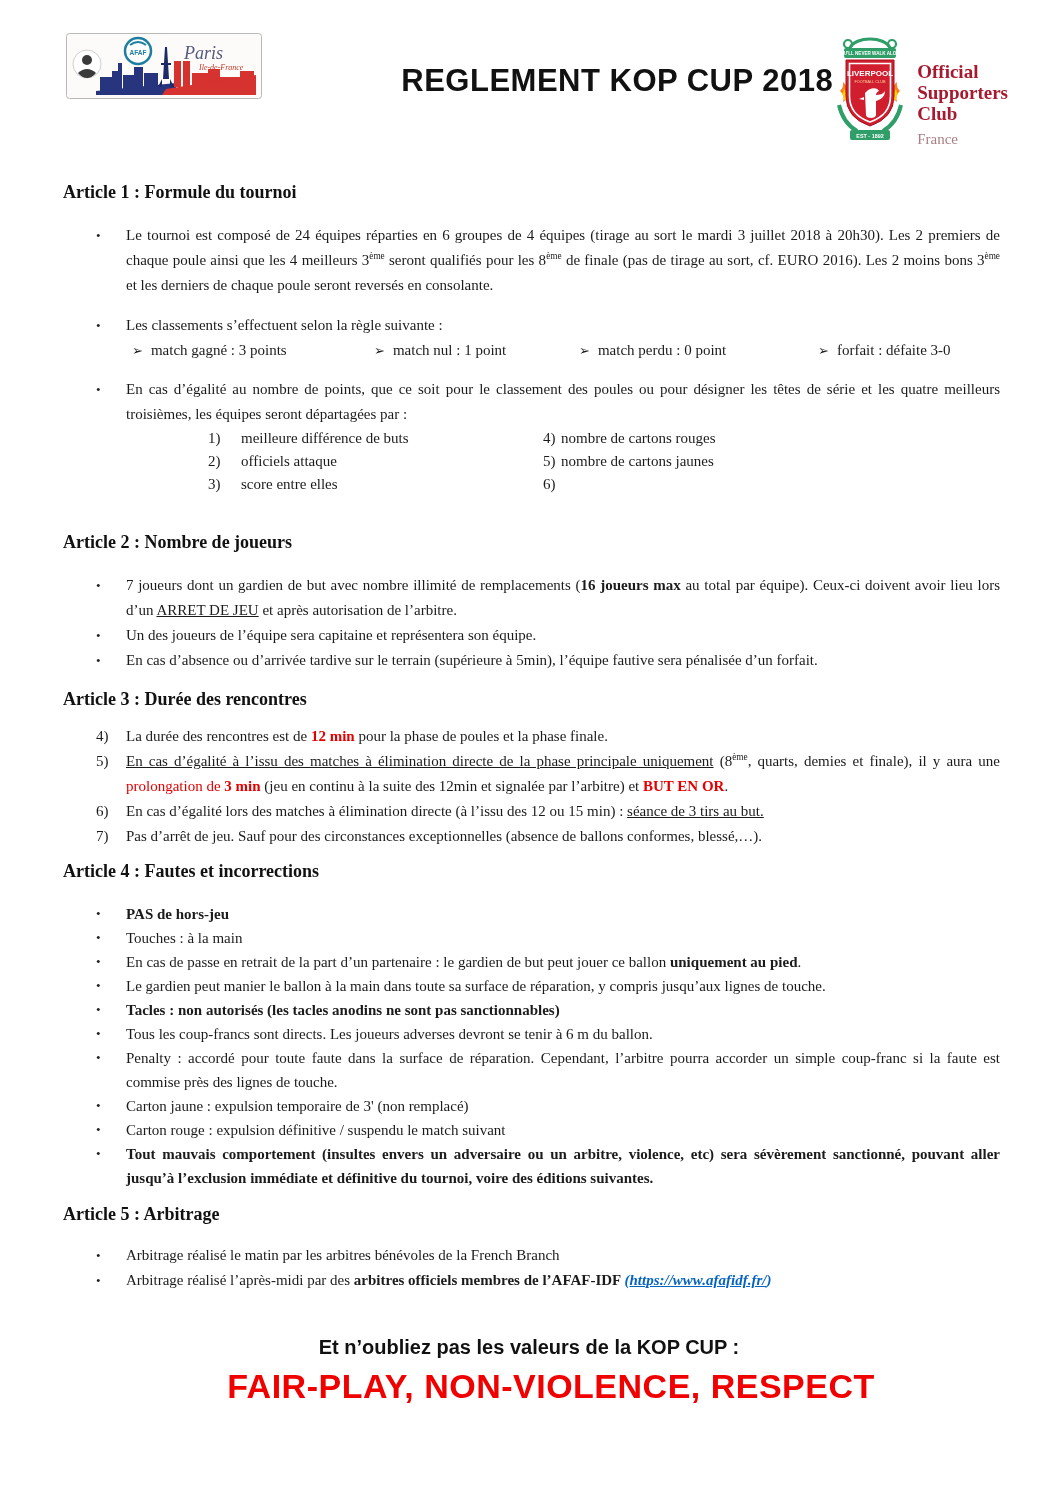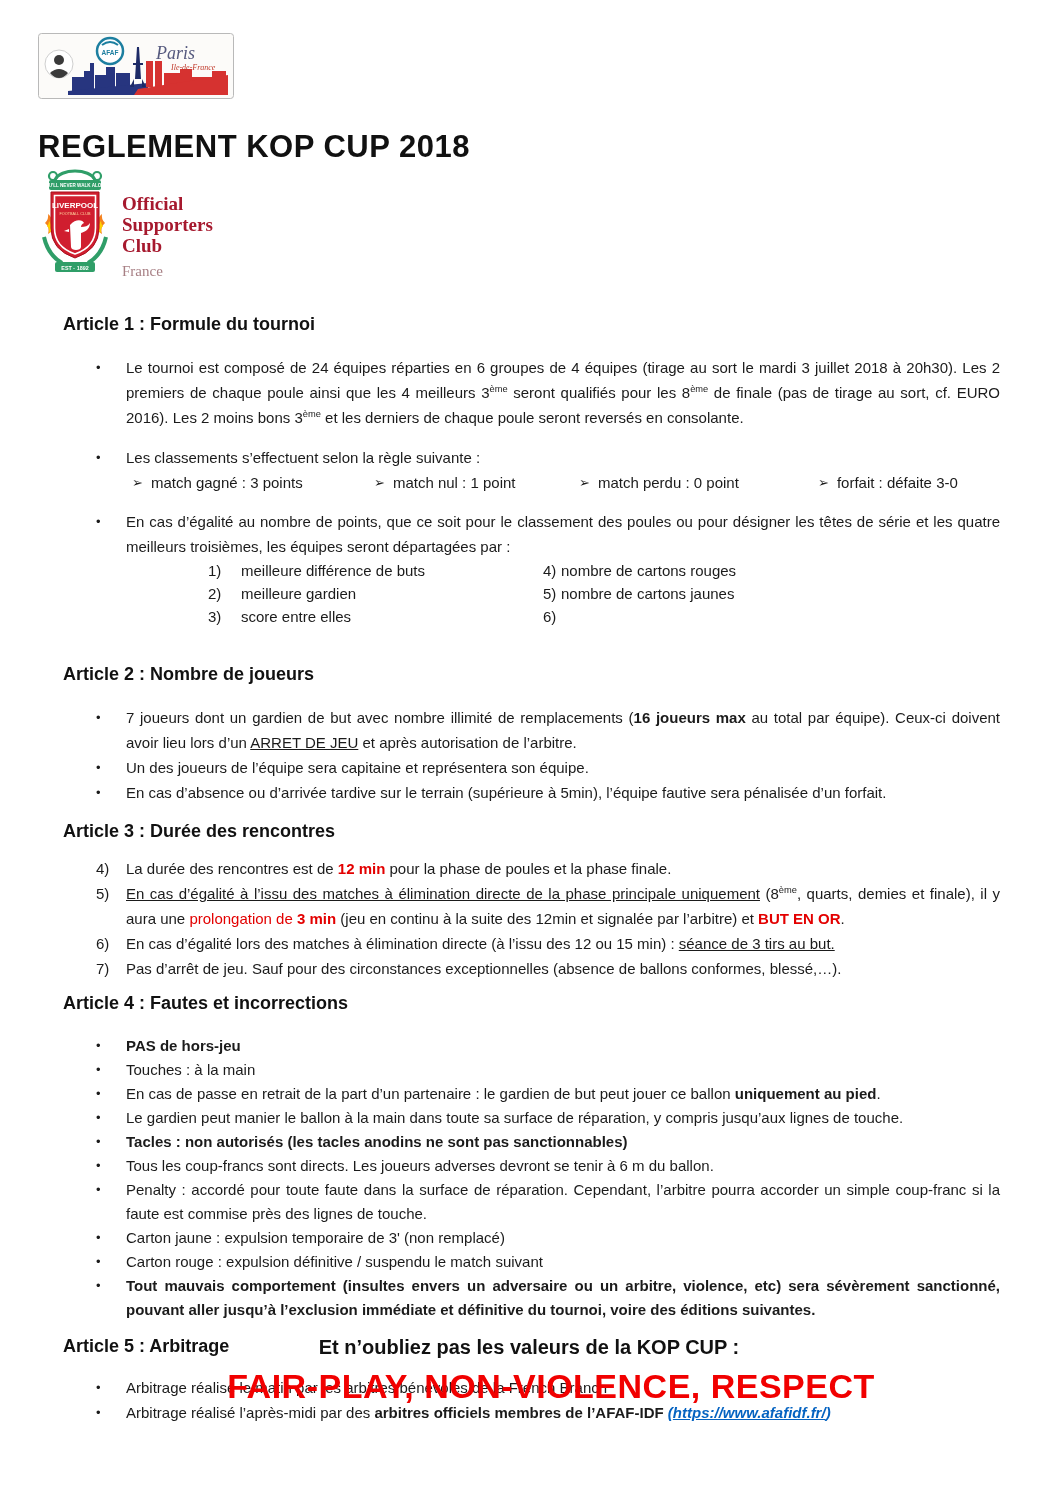--- a/index.html
+++ b/index.html
@@ -10,7 +10,7 @@
     position:relative; overflow:hidden;
   }
   
-  .header { display:flex; align-items:flex-start; padding:33px 50px 0 38px;flex-direction:column; }
+  .header { display:flex; align-items:flex-start; padding:33px 50px 0 66px; }
   .afaf-logo { flex:0 0 auto; }
   .doc-title { flex:1; text-align:right; font-size:31px; font-weight:700; margin-top:30px; letter-spacing:.5px; color:#111; }
   .osc { flex:0 0 auto; display:flex; align-items:flex-start; gap:10px; }

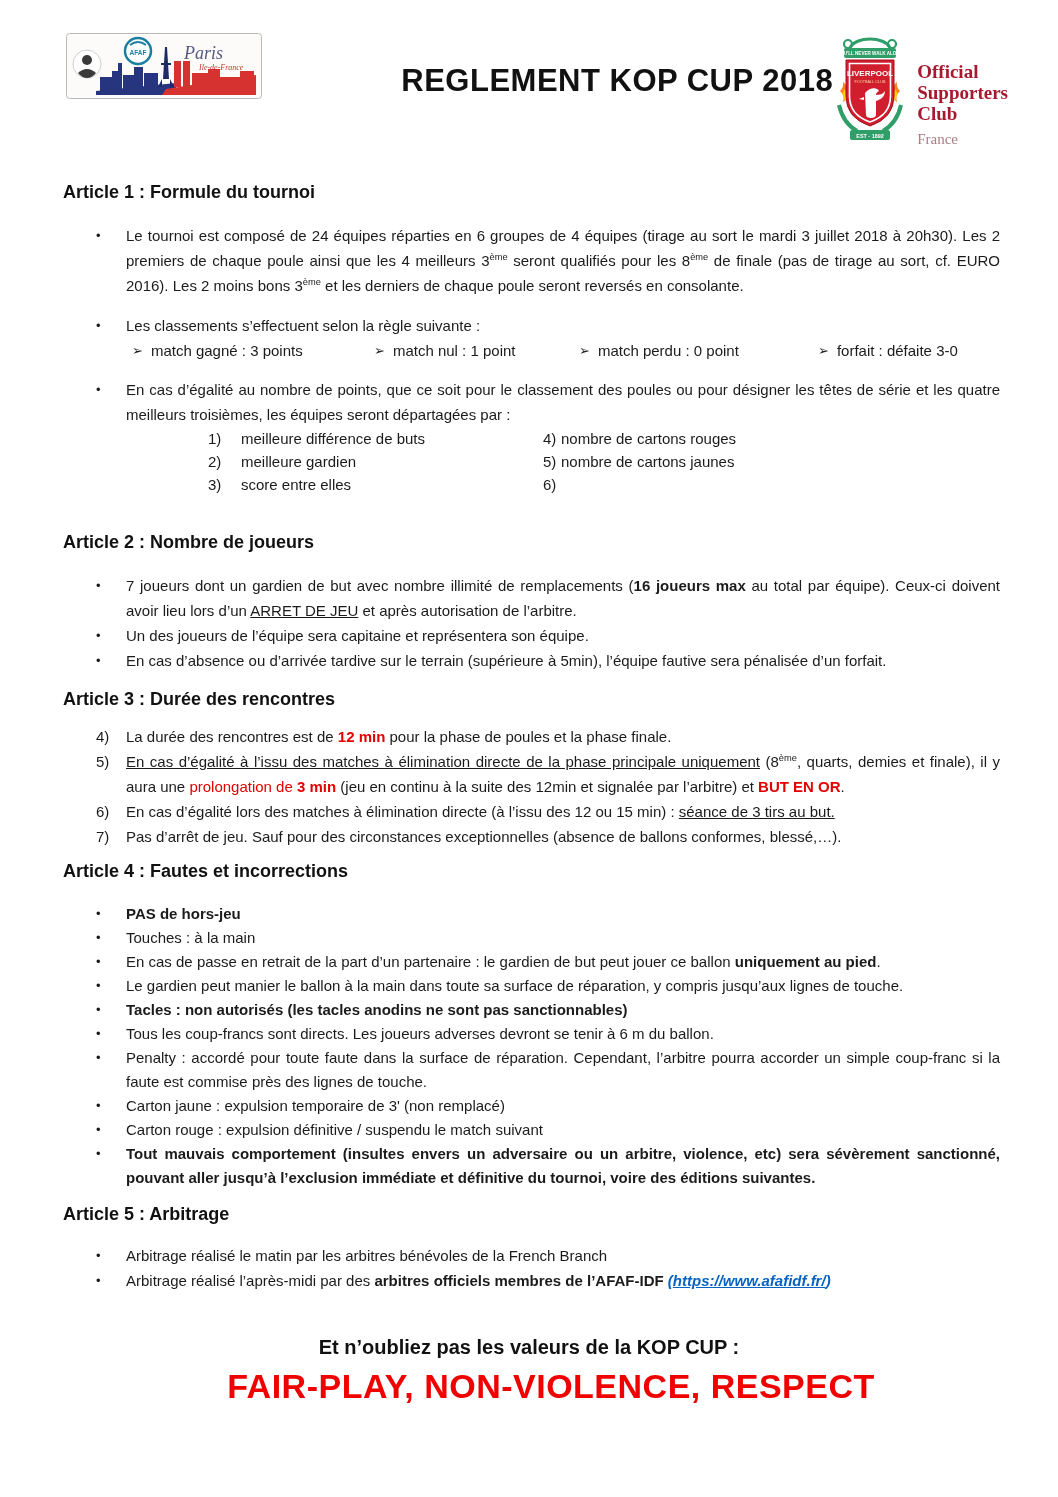--- a/index.html
+++ b/index.html
@@ -17,7 +17,7 @@
   .osc-text { font-family:"Liberation Serif", serif; color:var(--osc_text,#a6192e); font-size:19px; line-height:21px; font-weight:600; margin-top:28px;}
   .osc-france { color:var(--osc_france,#a77f84); font-size:15px; font-weight:400; margin-top:5px; }
   
-  .content { padding:0 58px 0 63px; }
+  .content { padding:0 58px 0 63px;font-family:Liberation Serif, serif; }
   h2 { font-size:18px; font-weight:700; color:#111; }
   .h-a1 { margin-top:32px; }
   .h-a2 { margin-top:36px; }

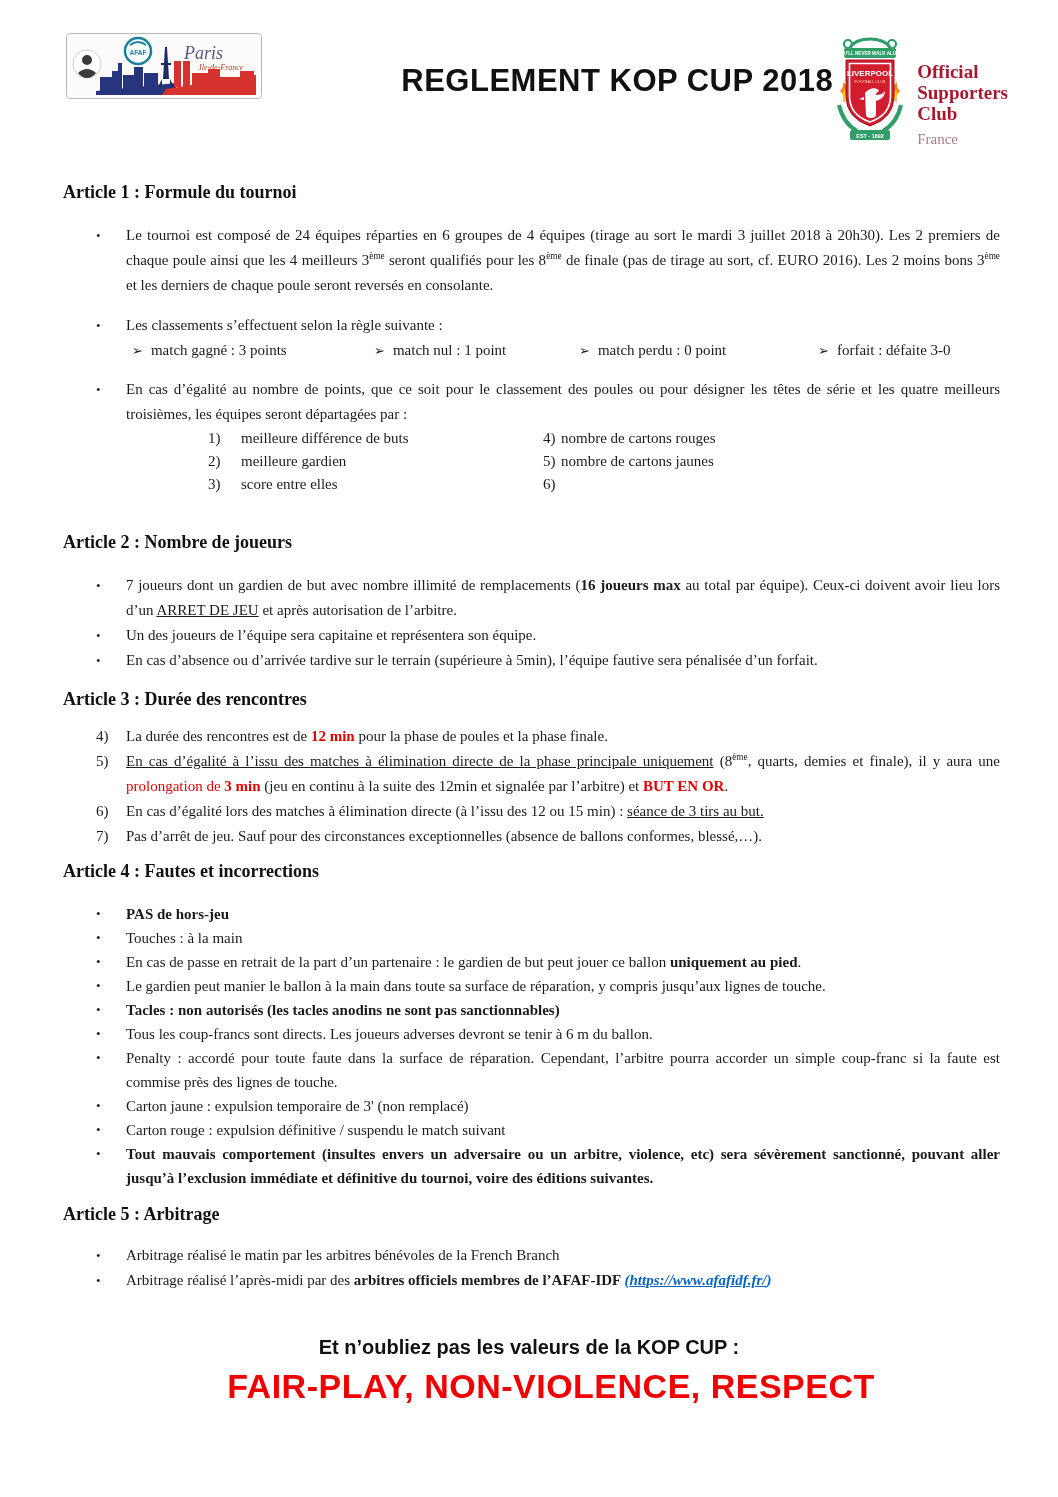--- a/index.html
+++ b/index.html
@@ -184,7 +184,7 @@
       <span>4)</span>
         <span>nombre de cartons rouges</span>
       <span>2)</span>
-        <span>meilleure gardien</span>
+        <span>officiels attaque</span>
       <span>5)</span>
         <span>nombre de cartons jaunes</span>
       <span>3)</span>

